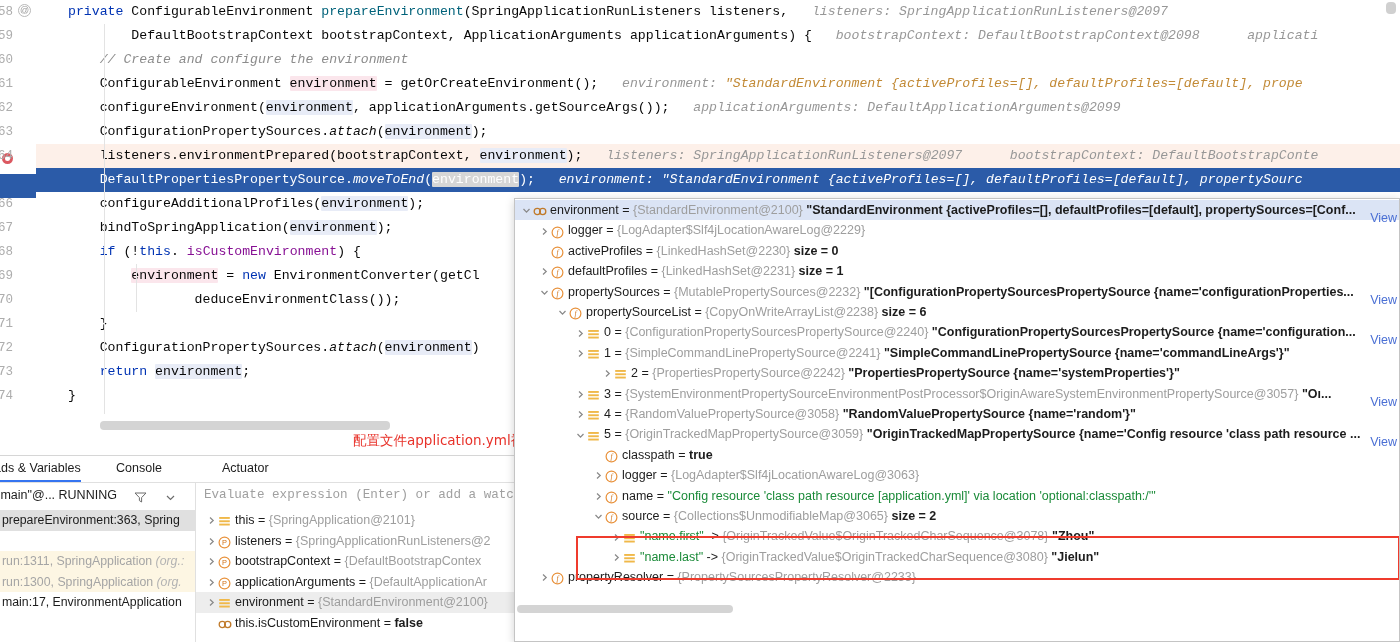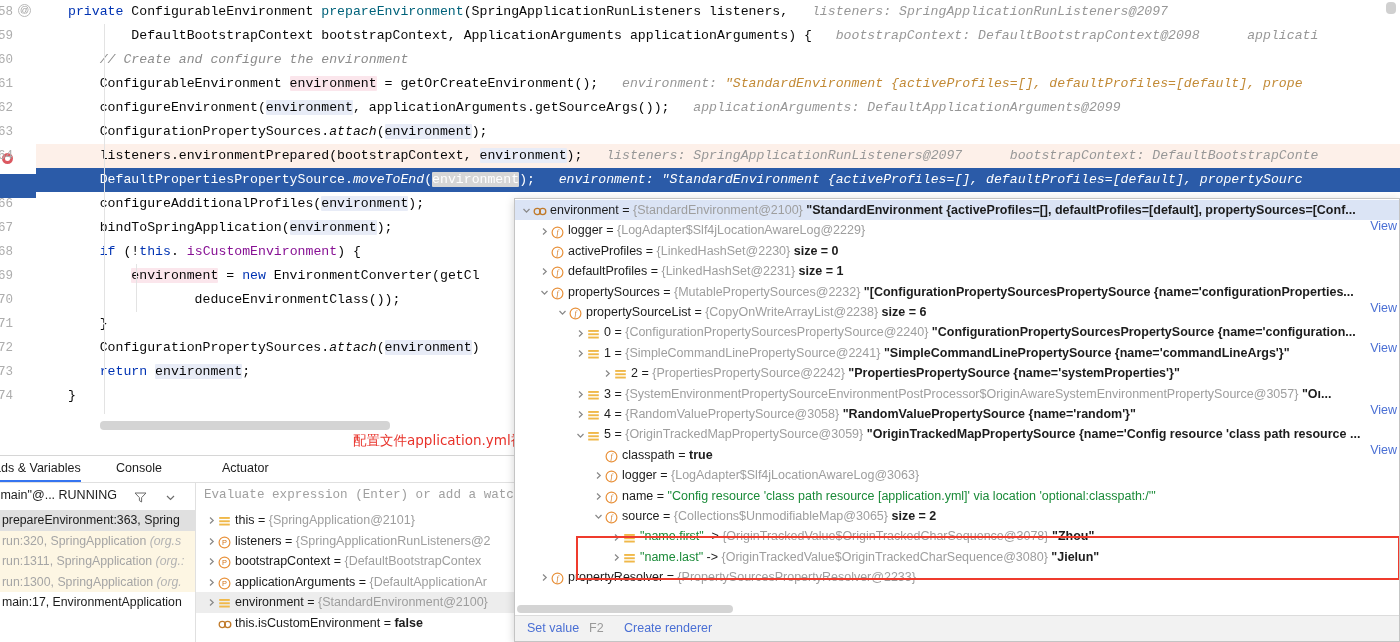--- a/index.html
+++ b/index.html
@@ -202,7 +202,7 @@
   }
   .pop-row.sel { background:#dbe4f5; }
   .pop-view {
-    position:absolute; right:4px; top:16px; height:20px; line-height:20px;
+    position:absolute; right:4px; top:8px; height:20px; line-height:20px;
     font-size:12.5px; color:#4a6fd4;
   }
   .pop-foot {

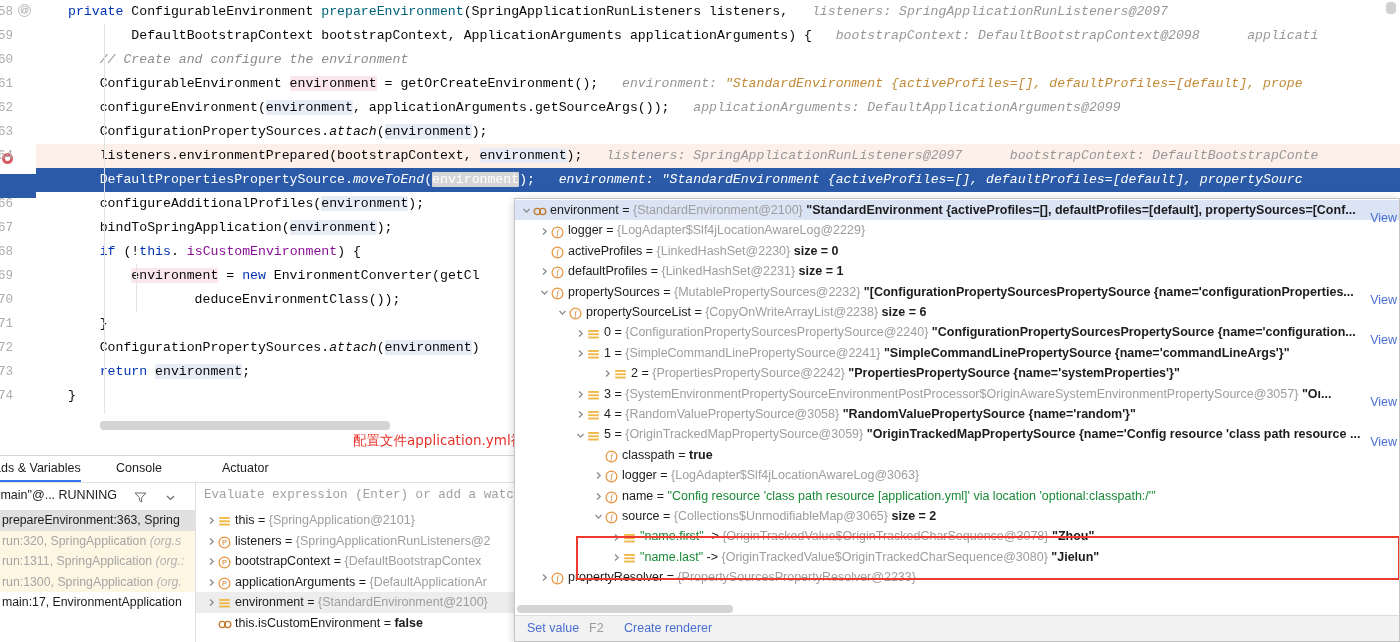--- a/index.html
+++ b/index.html
@@ -290,7 +290,6 @@
     </div>
     <div class="frames" id="frames">
         <div class="frame-row sel" style="top: 0px;"><span>prepareEnvironment:363, Spring</span></div>
-        <div class="frame-row lib" style="top: 20.5px;"><span>run:320, SpringApplication </span><span class="pkg">(org.s</span></div>
         <div class="frame-row lib" style="top: 41px;"><span>run:1311, SpringApplication </span><span class="pkg">(org.:</span></div>
         <div class="frame-row lib" style="top: 61.5px;"><span>run:1300, SpringApplication </span><span class="pkg">(org.</span></div>
         <div class="frame-row usr" style="top: 82px;"><span>main:17, EnvironmentApplication</span></div>

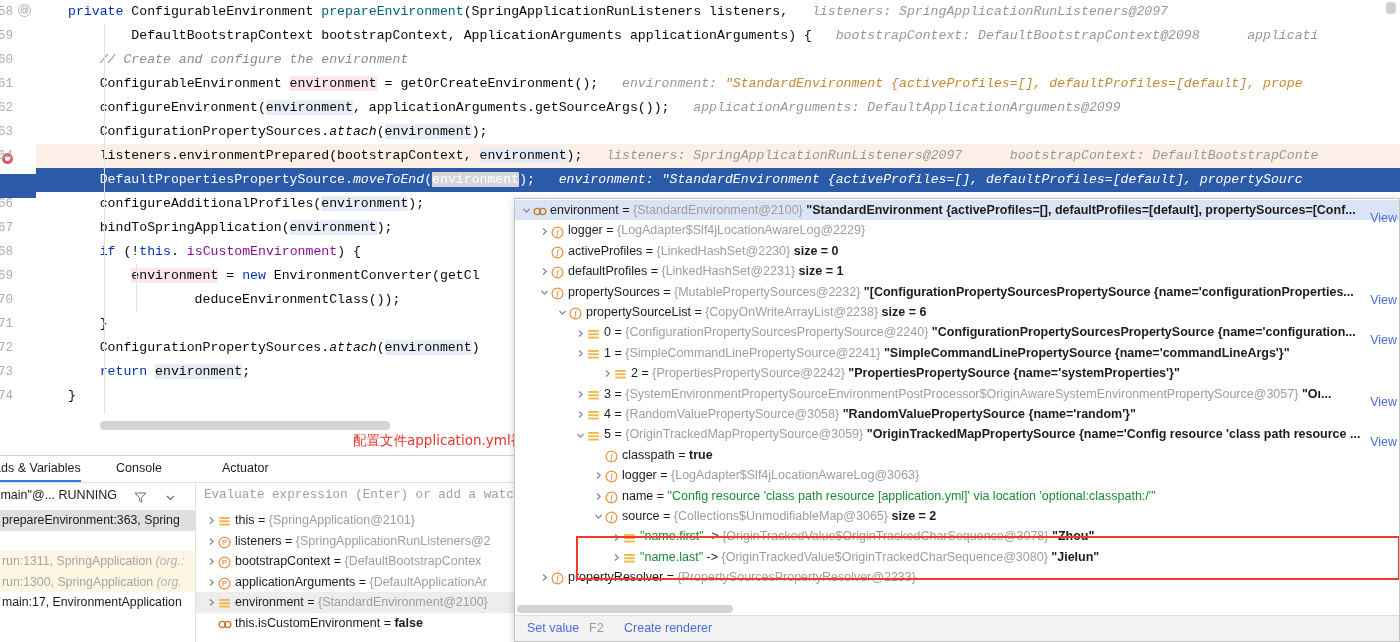--- a/index.html
+++ b/index.html
@@ -469,11 +469,6 @@
       <div class="thumb"></div>
     </div>
 
-    <div class="pop-foot">
-      <div class="lnk" style="left:12px;">Set value</div>
-      <div class="f2" style="left:74px;">F2</div>
-      <div class="lnk" style="left:109px;">Create renderer</div>
-    </div>
   </div>
 
 </div>

